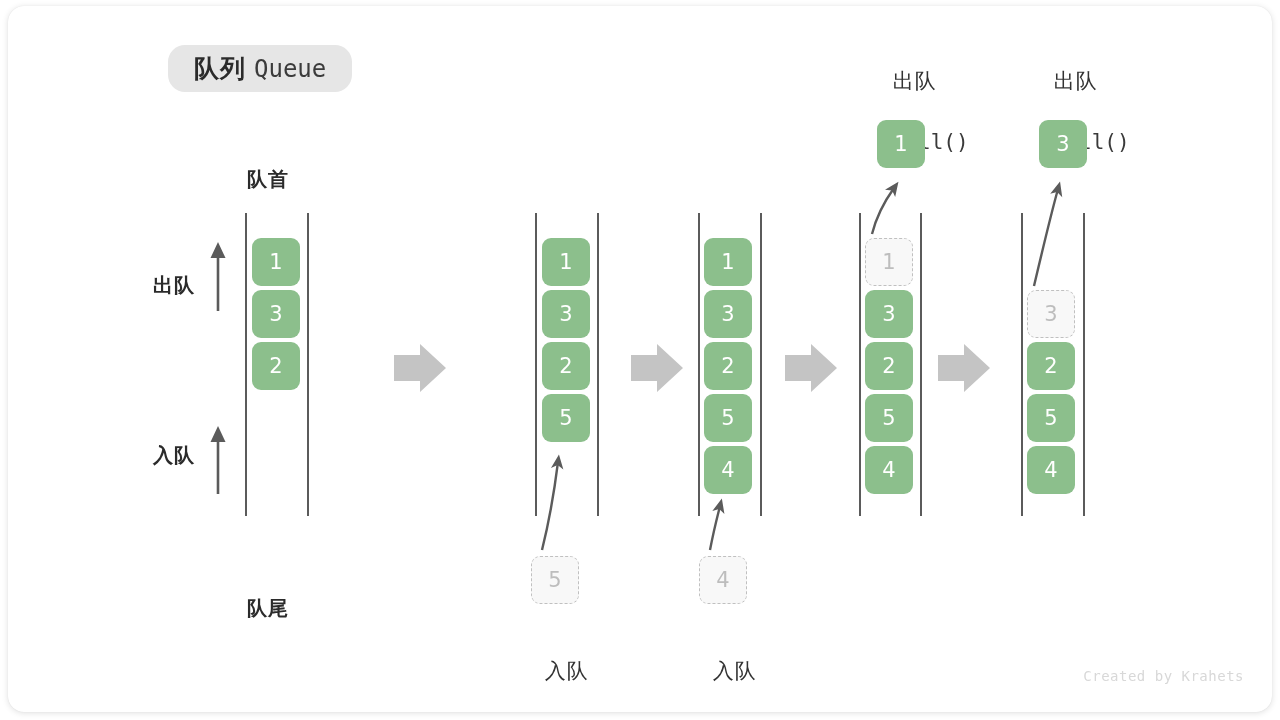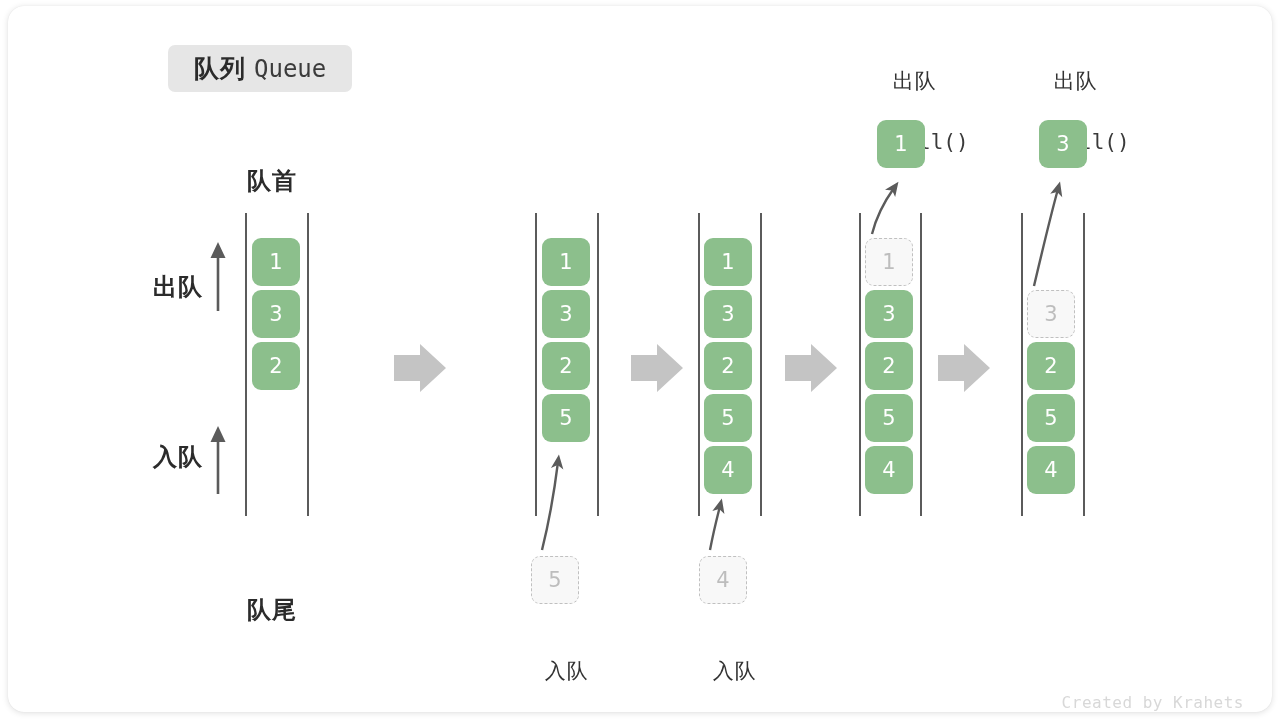--- a/index.html
+++ b/index.html
@@ -32,7 +32,7 @@
     top: 39px;
     padding: 11px 26px;
     background: #e6e6e6;
-    border-radius: 7px;
+    border-radius: 17px;
     white-space: nowrap;
     line-height: 1;
   }

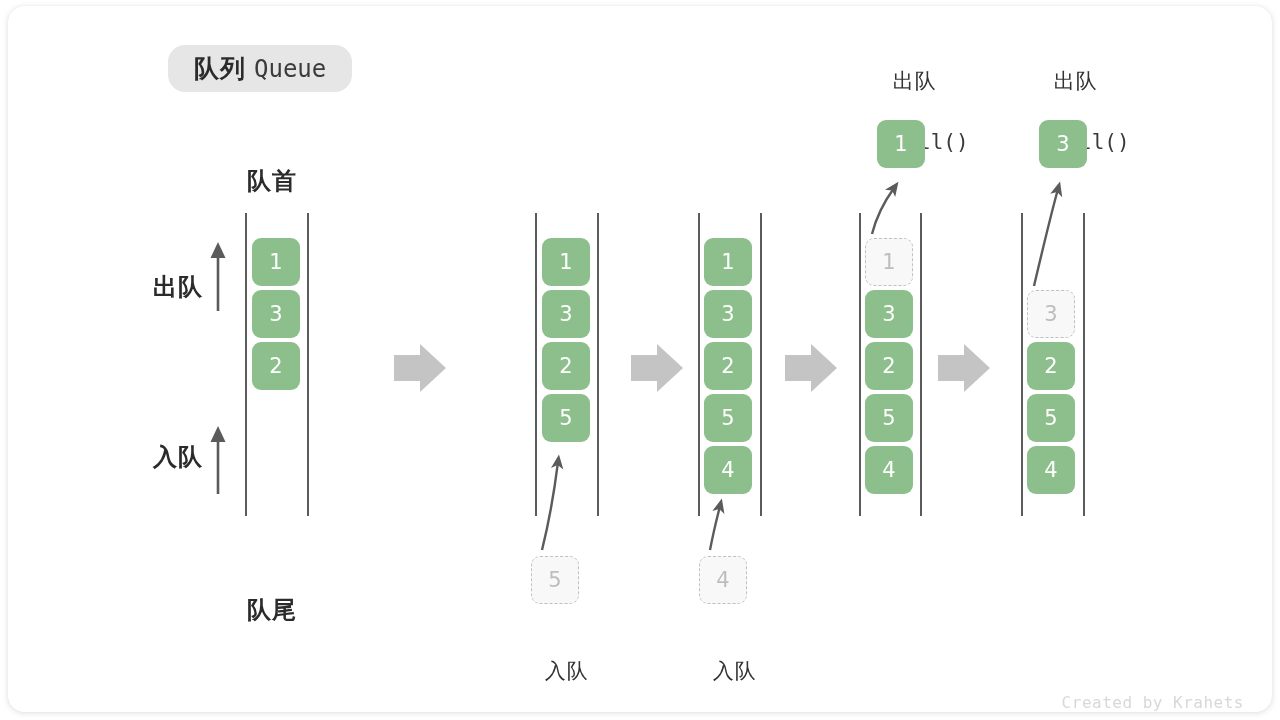--- a/index.html
+++ b/index.html
@@ -56,7 +56,7 @@
     line-height: 1.32;
   }
   .lbl-bold-cn {
-    font-size: 24px;
+    font-size: 20px;
     font-weight: bold;
     color: #2b2b2b;
     letter-spacing: 1px;

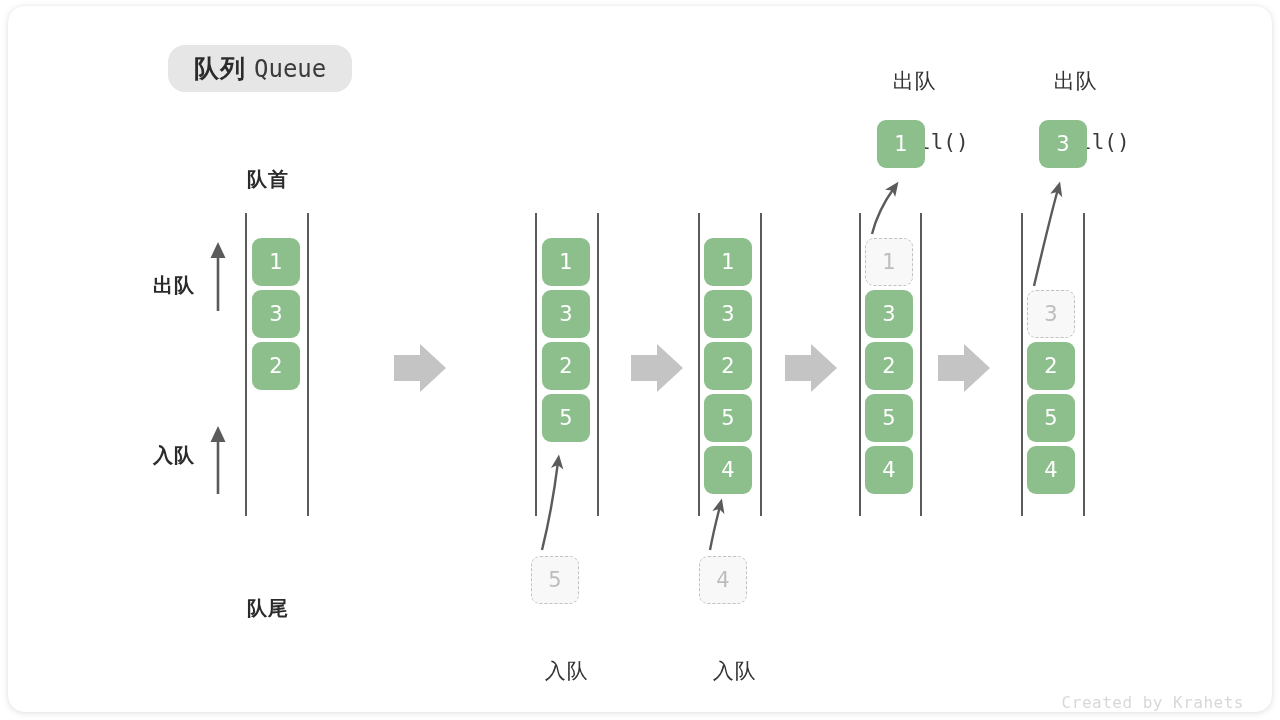--- a/index.html
+++ b/index.html
@@ -125,9 +125,9 @@
   .watermark {
     position: absolute;
     right: 28px;
-    bottom: 0;
+    bottom: 28px;
     font-family: "DejaVu Sans Mono", "Liberation Mono", monospace;
-    font-size: 16px;
+    font-size: 14px;
     color: #d8d8d8;
     letter-spacing: 0.5px;
     text-align: right;

